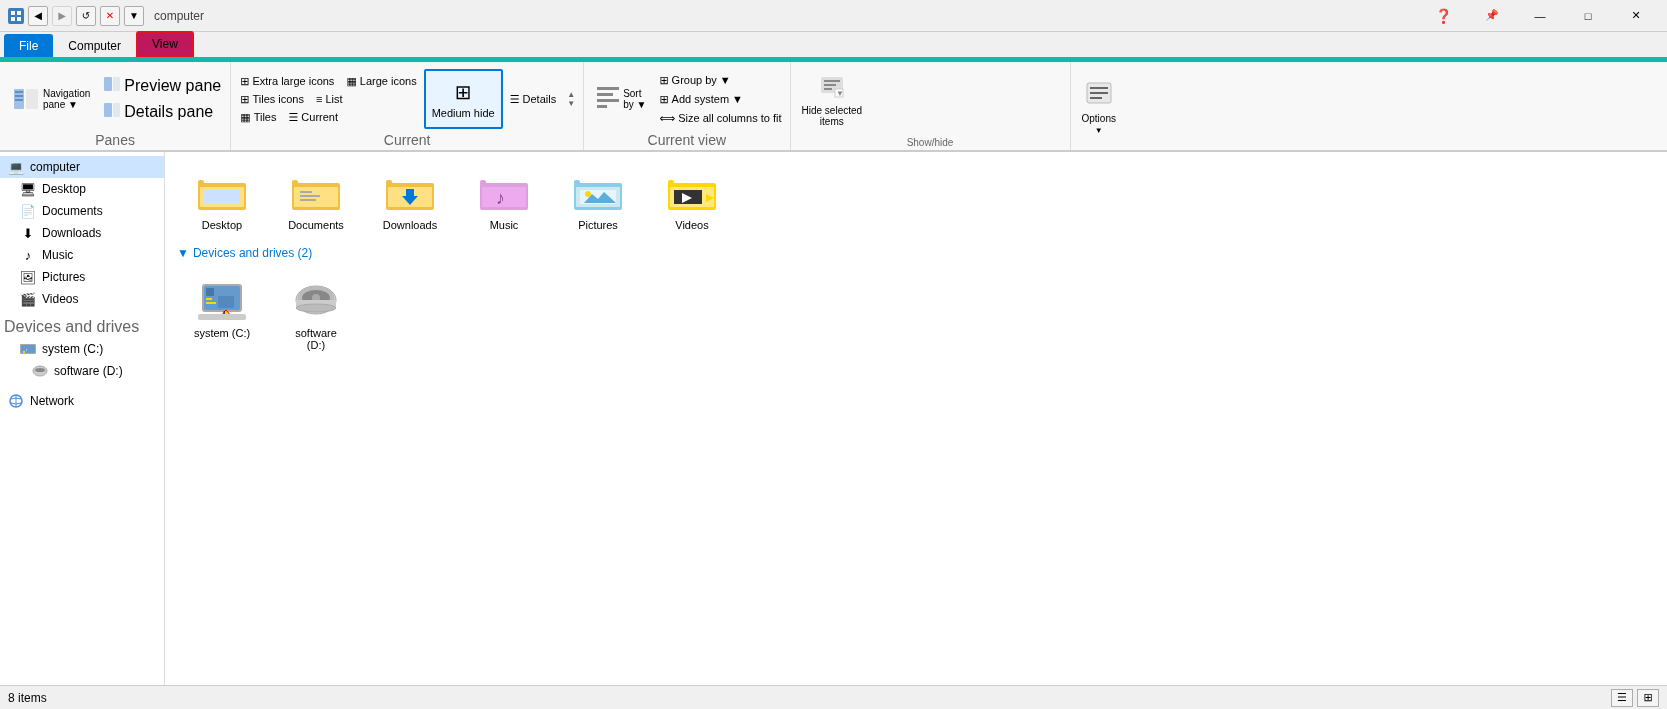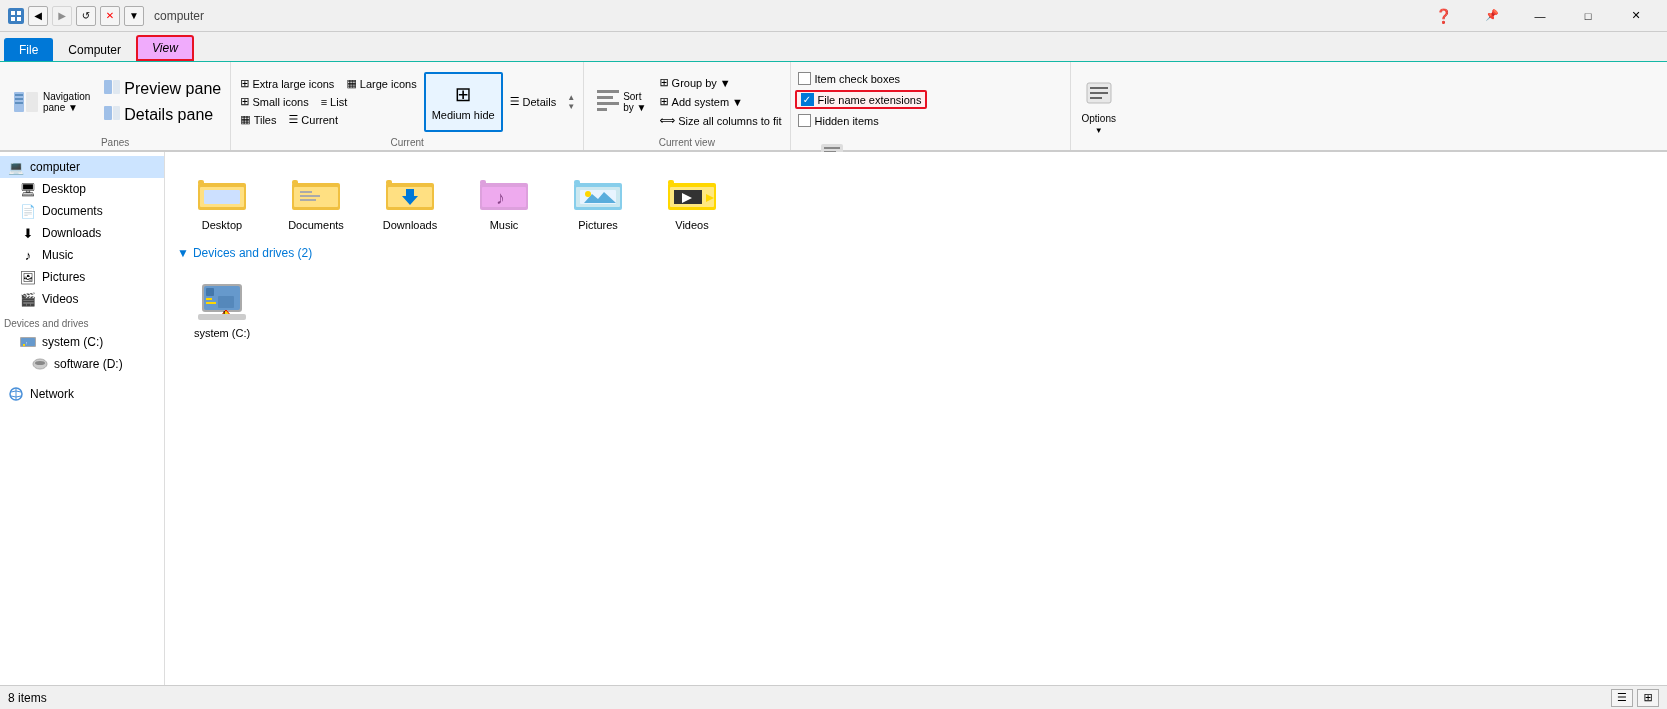--- a/index.html
+++ b/index.html
@@ -29,7 +29,7 @@
       display: flex;
       align-items: flex-end;
       padding: 0 4px;
-      border-bottom: 1px solid #14b8a6;
+      border-bottom: 5px solid #14b8a6;
     }
     .ribbon-tab {
       padding: 4px 14px;

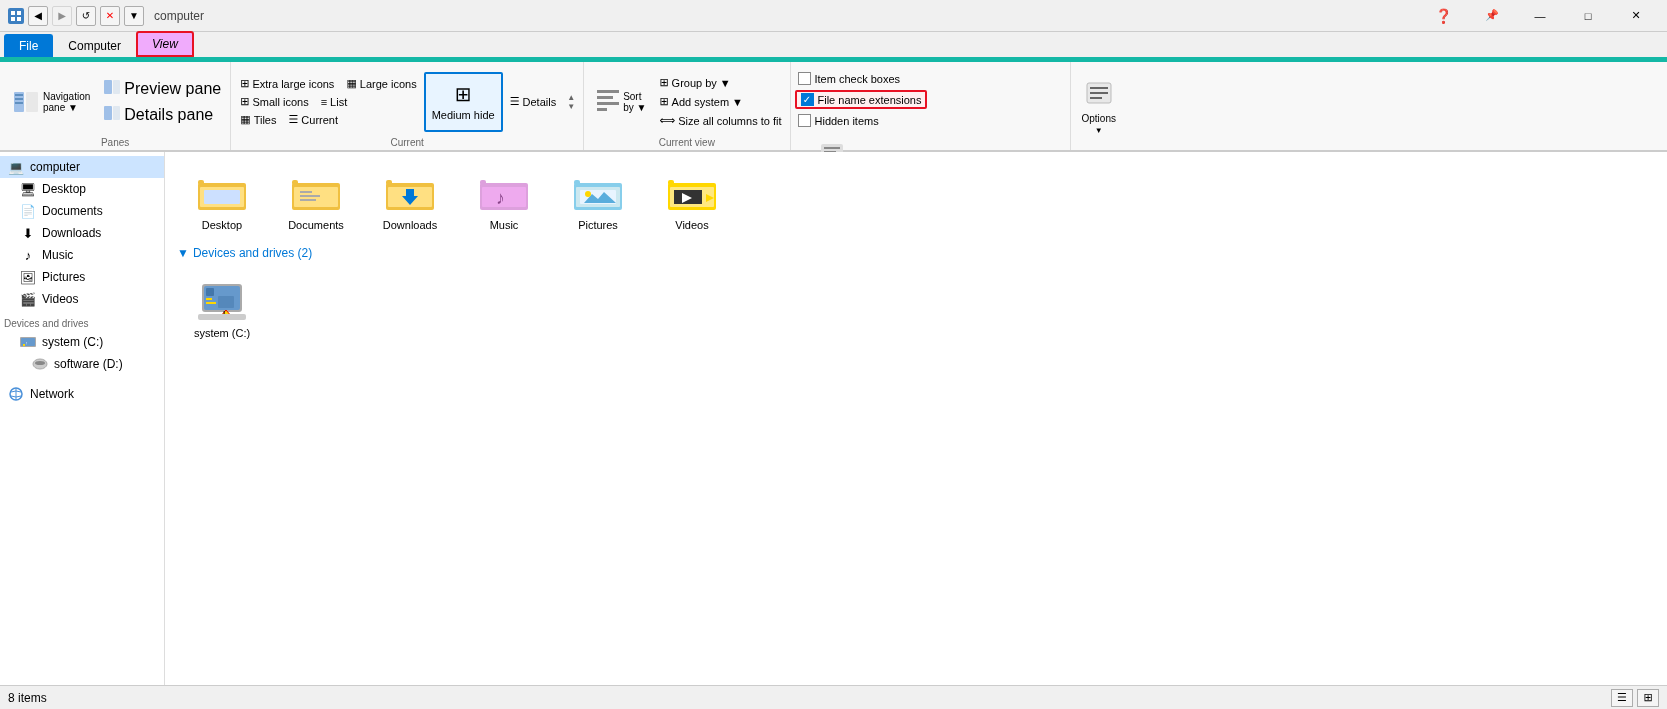--- a/index.html
+++ b/index.html
@@ -48,8 +48,7 @@
     .ribbon-tab.view-tab {
       border: 2px solid #e81123;
       color: #000;
-      background: #f0abfc;
-      font-style: italic;
+      background: #be185d;
     }
     .pane-btn {
       display: flex; align-items: flex-start; gap: 4px; padding: 2px 4px;

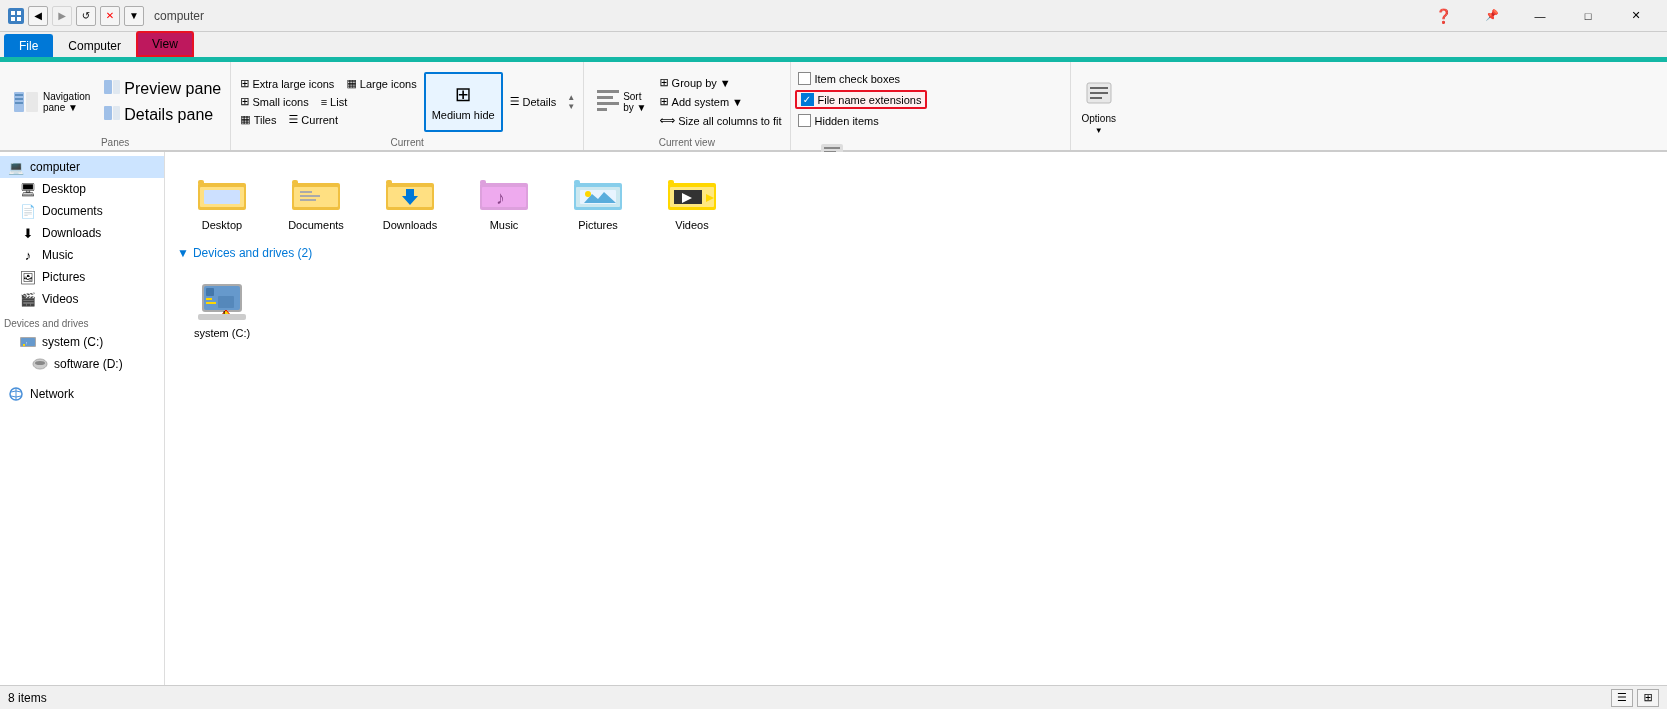--- a/index.html
+++ b/index.html
@@ -358,20 +358,6 @@
   </div>
 
   <div class="ribbon-section" style="min-width:280px">
-    <div class="ribbon-section-content" style="flex-direction:column;align-items:flex-start;gap:3px;padding:4px 0;">
-      <div class="check-item">
-        <div class="check-box"></div>
-        <span>Item check boxes</span>
-      </div>
-      <div class="check-item highlighted" style="border:2px solid #e81123;padding:1px 4px;">
-        <div class="check-box checked">✓</div>
-        <span>File name extensions</span>
-      </div>
-      <div class="check-item">
-        <div class="check-box"></div>
-        <span>Hidden items</span>
-      </div>
-    </div>
     <div style="display:flex;gap:8px;align-items:stretch;">
       <div class="big-icon-btn" style="flex-direction:column;align-items:center;justify-content:center;">
         <div>

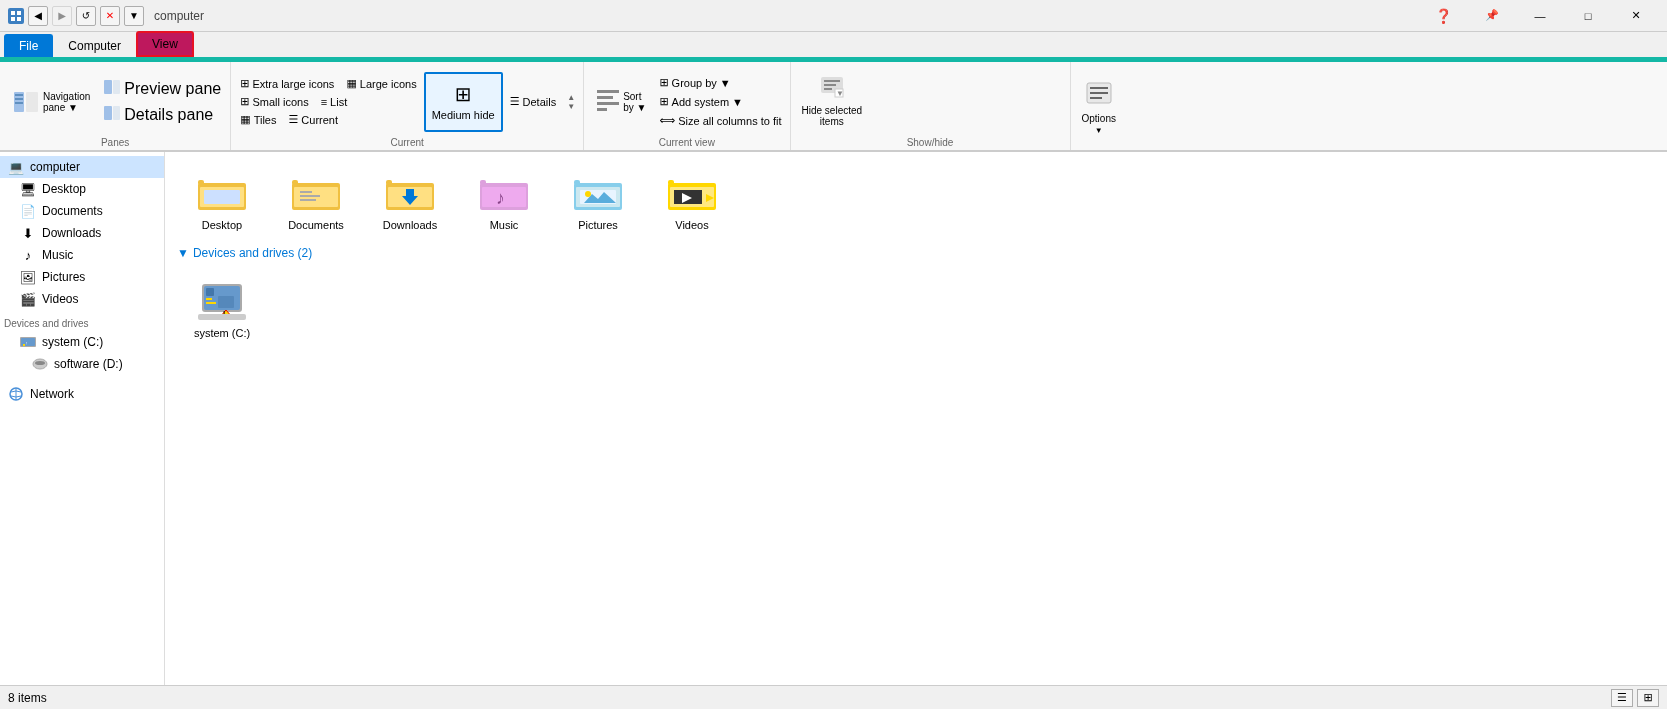--- a/index.html
+++ b/index.html
@@ -288,7 +288,7 @@
         <div class="layout-sub-row">
           <div class="small-layout-btn">
             <span>⊞</span>
-            <span>Small icons</span>
+            <span>Tiles icons</span>
           </div>
           <div class="small-layout-btn">
             <span>≡</span>

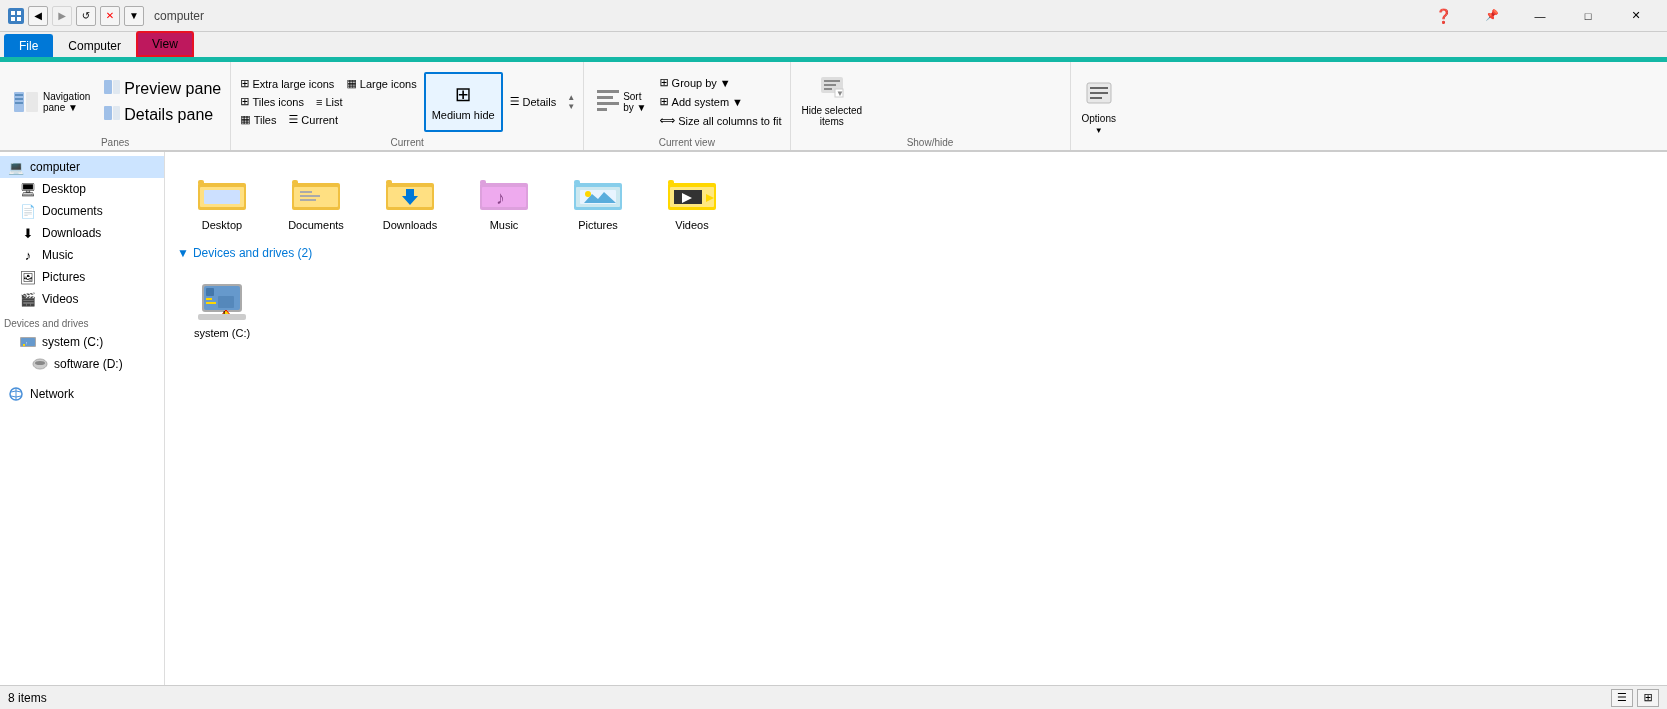--- a/index.html
+++ b/index.html
@@ -157,7 +157,7 @@
       padding: 2px 0;
     }
     .ribbon-section-label {
-      font-size: 10px;
+      font-size: 14px;
       color: #666;
       text-align: center;
       padding-bottom: 2px;

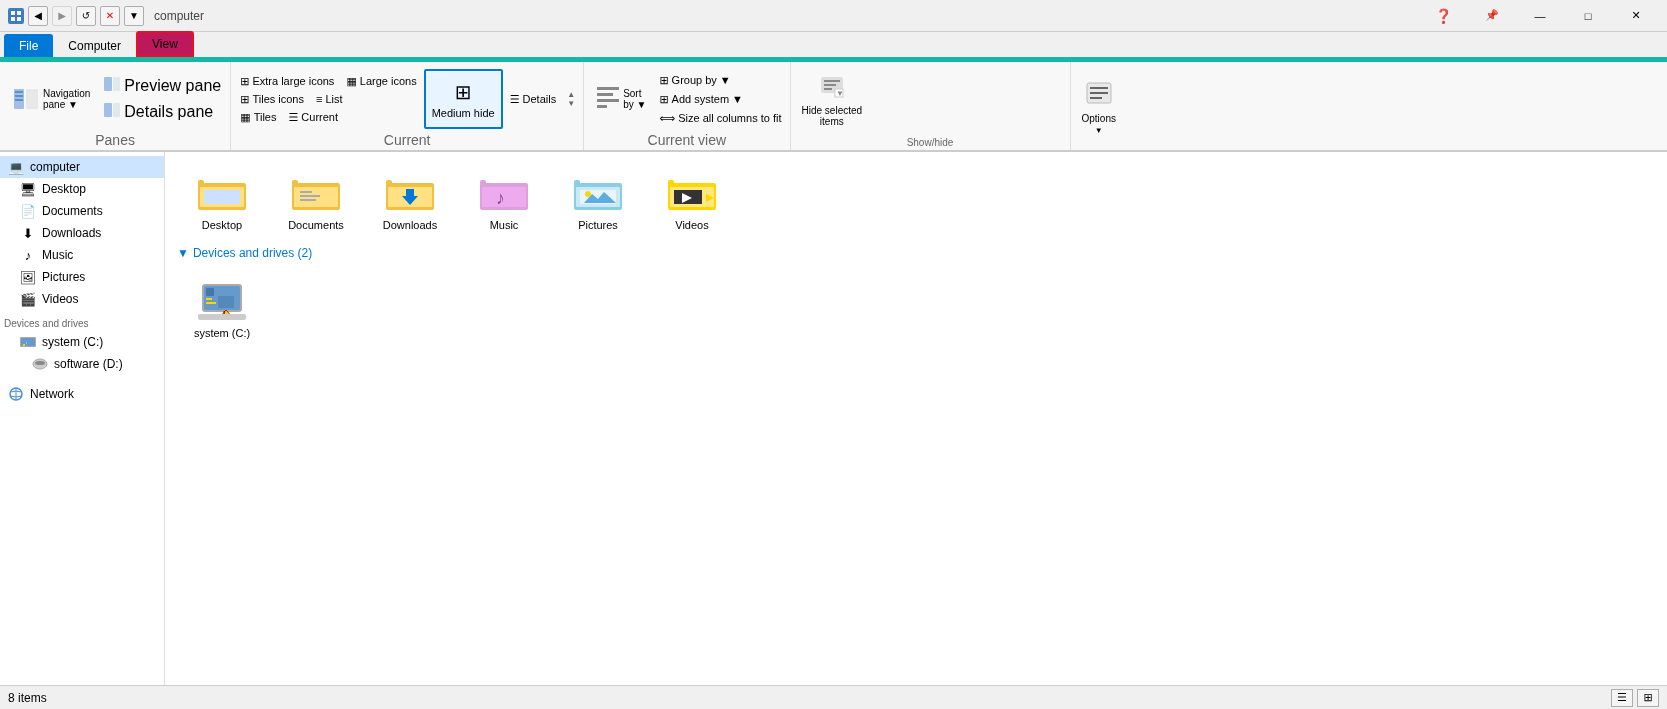--- a/index.html
+++ b/index.html
@@ -427,7 +427,7 @@
       <span>Videos</span>
     </div>
     <div style="height:8px"></div>
-    <div style="padding-left:4px;font-size:10px;color:#666;padding-bottom:2px">Devices and drives</div>
+    <div style="padding-left:4px;font-size:16px;color:#666;padding-bottom:2px">Devices and drives</div>
     <div class="sidebar-item" style="padding-left:20px">
       <div class="sidebar-icon">
         <svg width="16" height="14" viewBox="0 0 16 14">

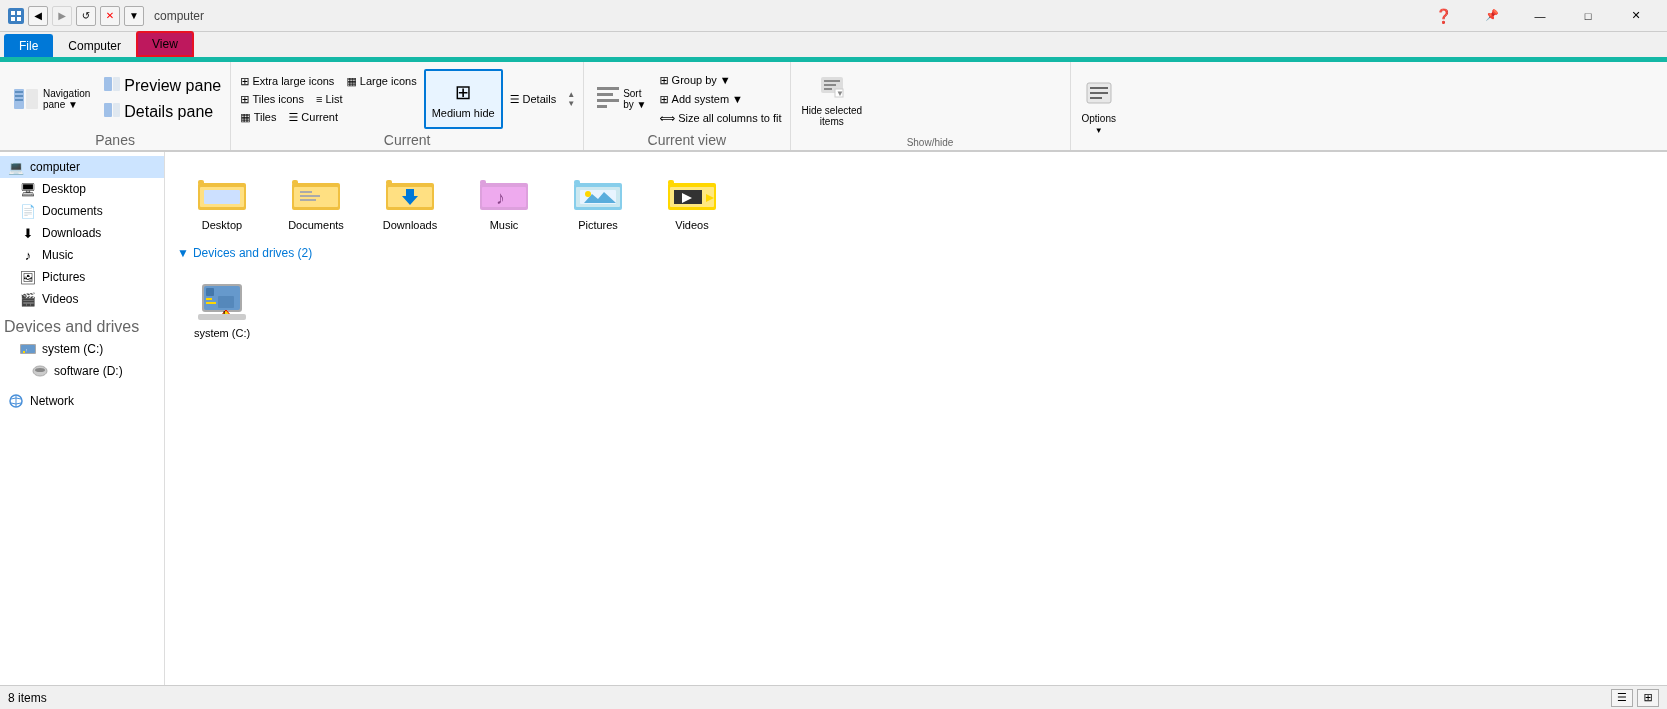--- a/index.html
+++ b/index.html
@@ -569,6 +569,19 @@
         <span class="icon-label">system (C:)</span>
       </div>
 
+      <div class="icon-item">
+        <div class="icon-big">
+          <svg width="48" height="42" viewBox="0 0 48 42">
+            <ellipse cx="24" cy="22" rx="20" ry="14" fill="#ccc" stroke="#aaa" stroke-width="1"></ellipse>
+            <ellipse cx="24" cy="20" rx="18" ry="12" fill="#bbb"></ellipse>
+            <ellipse cx="24" cy="20" rx="14" ry="8" fill="#888"></ellipse>
+            <ellipse cx="24" cy="20" rx="4" ry="4" fill="#aaa"></ellipse>
+            <rect x="4" y="22" width="40" height="8" fill="#ccc"></rect>
+            <ellipse cx="24" cy="30" rx="20" ry="4" fill="#bbb" stroke="#aaa" stroke-width="1"></ellipse>
+          </svg>
+        </div>
+        <span class="icon-label">software<br>(D:)</span>
+      </div>
     </div>
   </div>
 </div>

